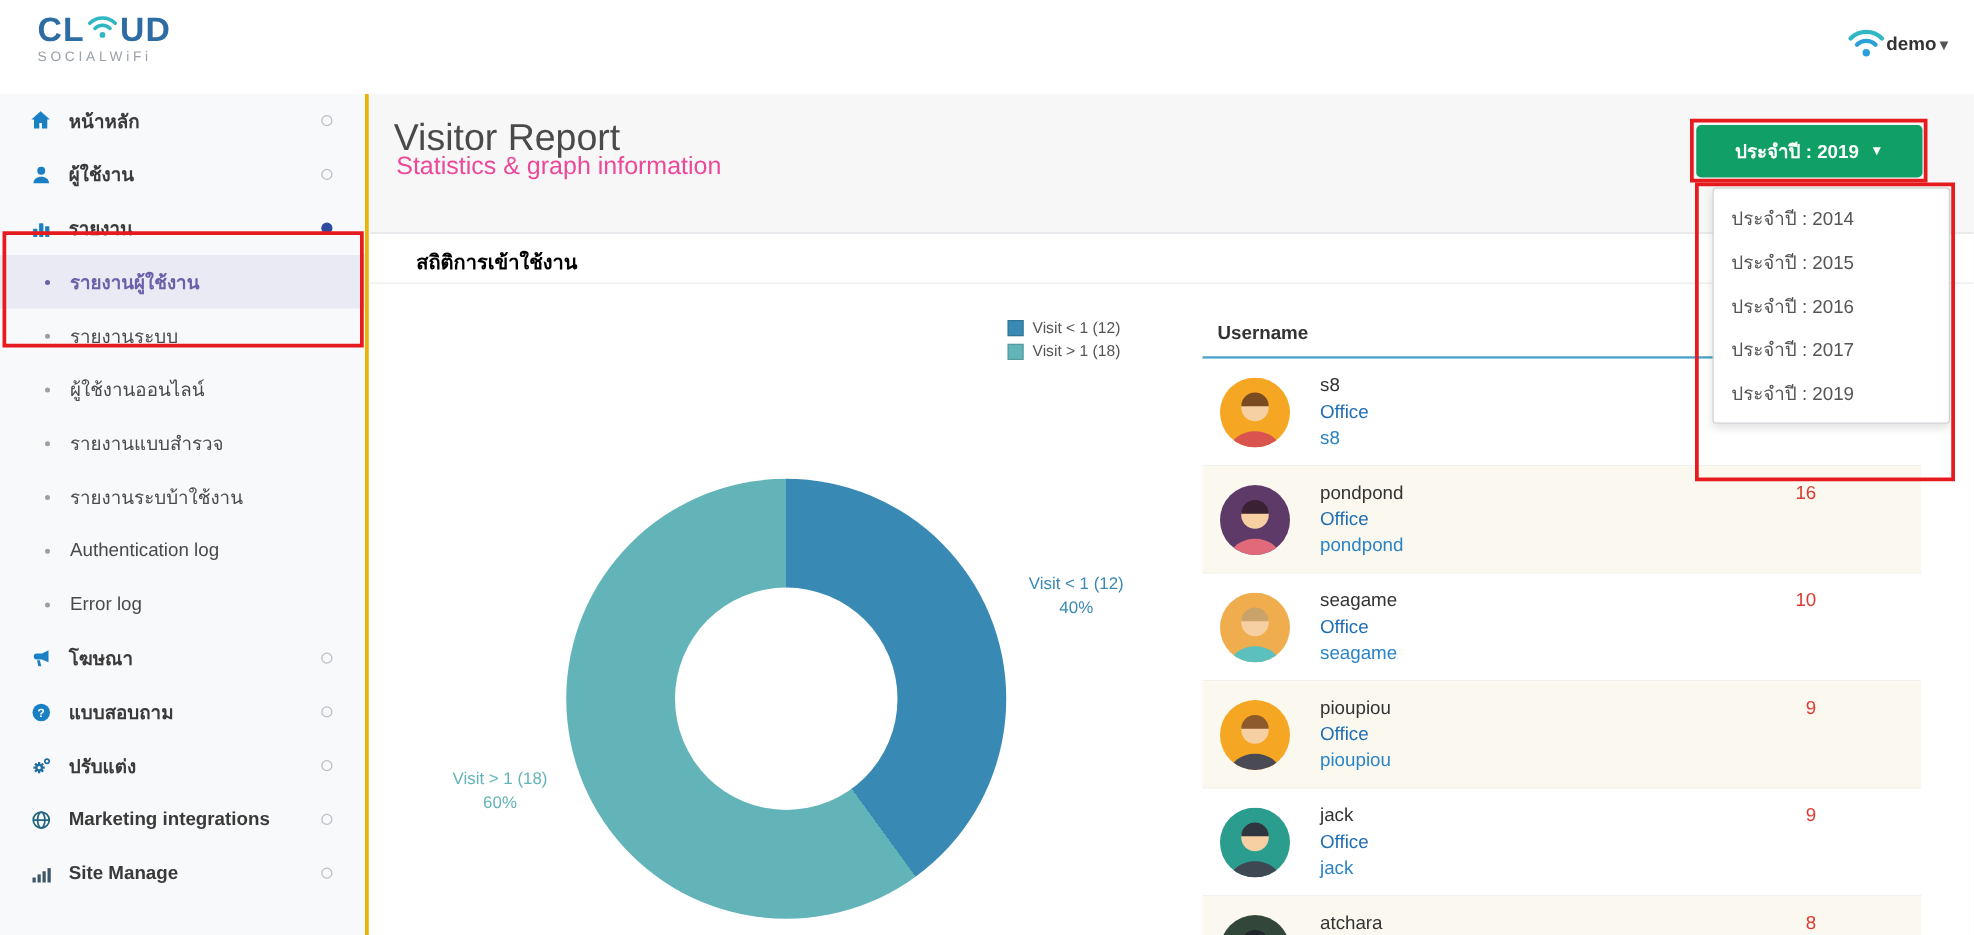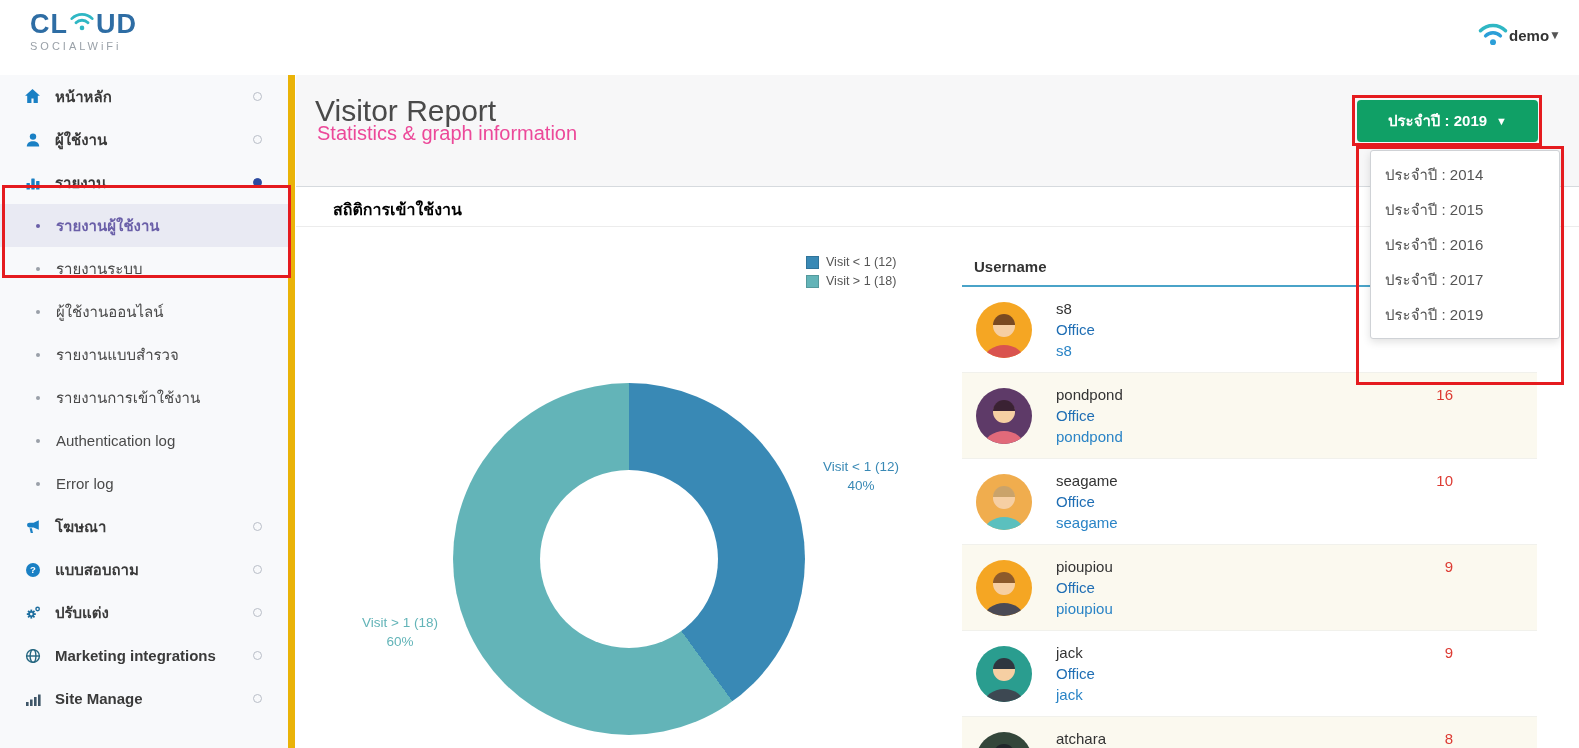--- a/index.html
+++ b/index.html
@@ -18,7 +18,7 @@
   .user-menu .caret { font-size:12px; color:#555; }
 
   
-  .sidebar { position:absolute; left:0; top:75px; width:295px; height:673px; background:#f8f9fb; border-right:7px solid #eab308; z-index:5; }
+  .sidebar { position:absolute; left:0; top:75px; width:295px; height:673px; background:#f8f9fb; border-right:3px solid #eab308; z-index:5; }
   .sb-item { position:relative; height:43px; display:flex; align-items:center; padding:0 24px; cursor:pointer; }
   .sb-item .ic { width:17px; height:17px; display:inline-flex; align-items:center; justify-content:center; }
   .sb-item .lbl { margin-left:14px; font-size:15px; color:#3a3a3a; font-weight:600; }

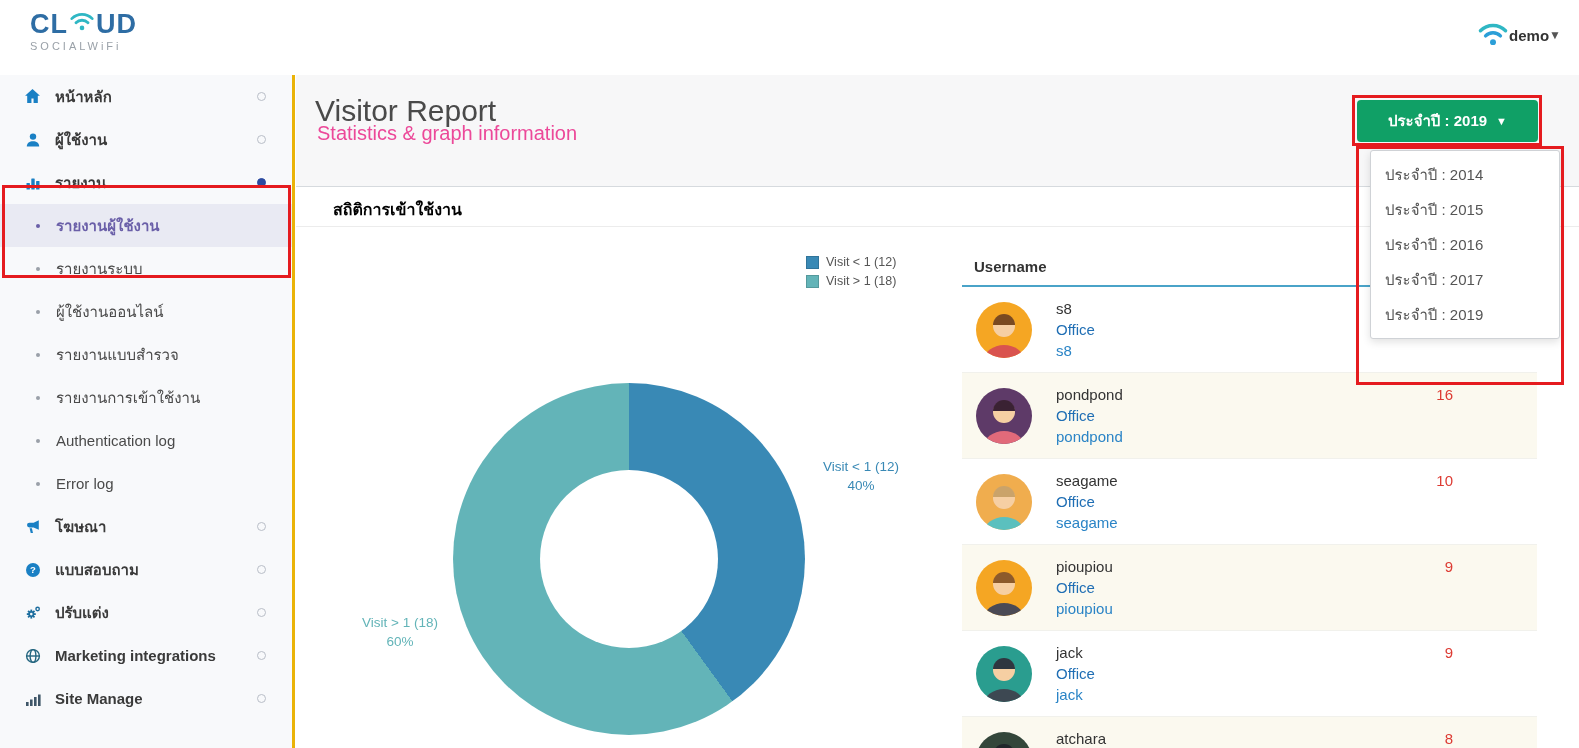--- a/index.html
+++ b/index.html
@@ -168,7 +168,7 @@
     </div>
     <div class="sb-sub">
       <span class="bdot"></span>
-      <span>รายงานการเข้าใช้งาน</span>
+      <span>รายงานระบบ้าใช้งาน</span>
     </div>
     <div class="sb-sub">
       <span class="bdot"></span>

